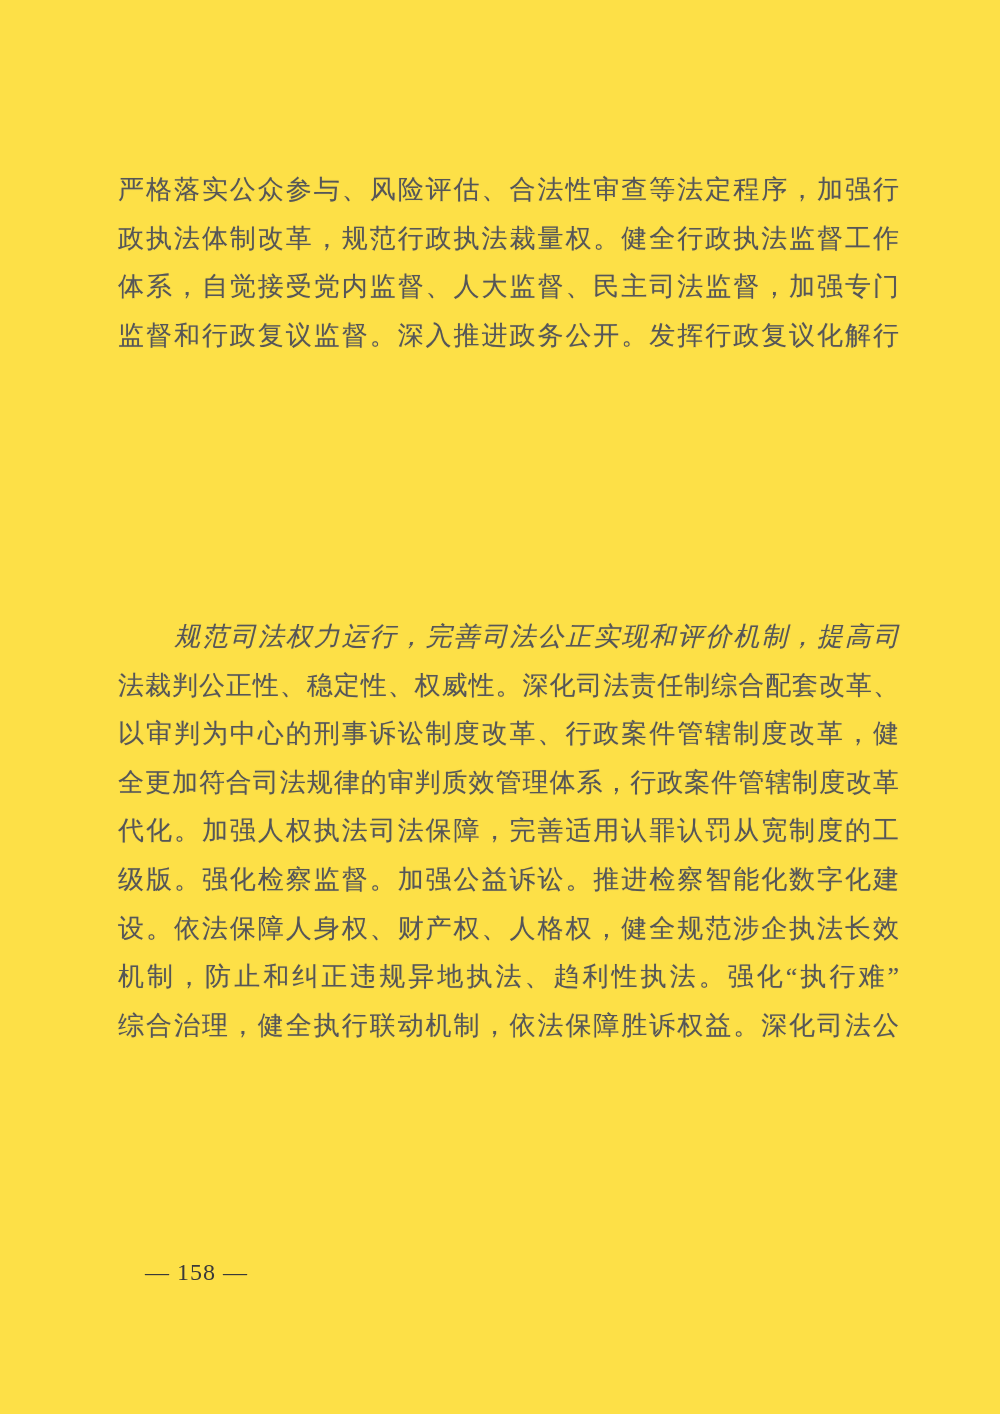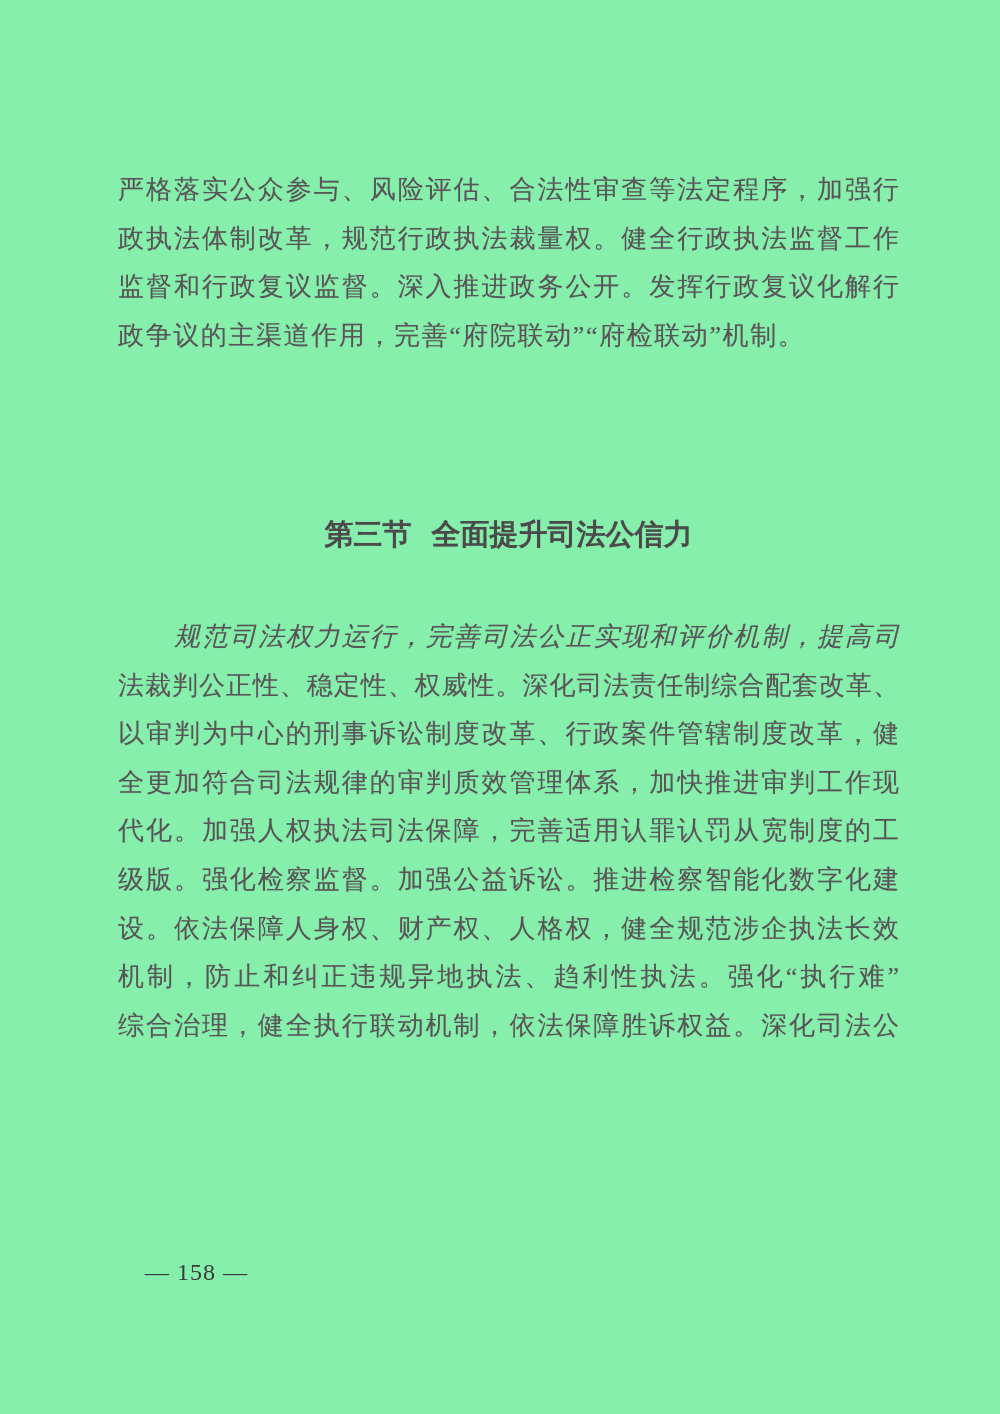--- a/index.html
+++ b/index.html
@@ -14,7 +14,7 @@
   .page {
     position: absolute;
     inset: 0;
-    background: #86efac;
+    background: #fde047;
   }
   .text-block {
     position: absolute;

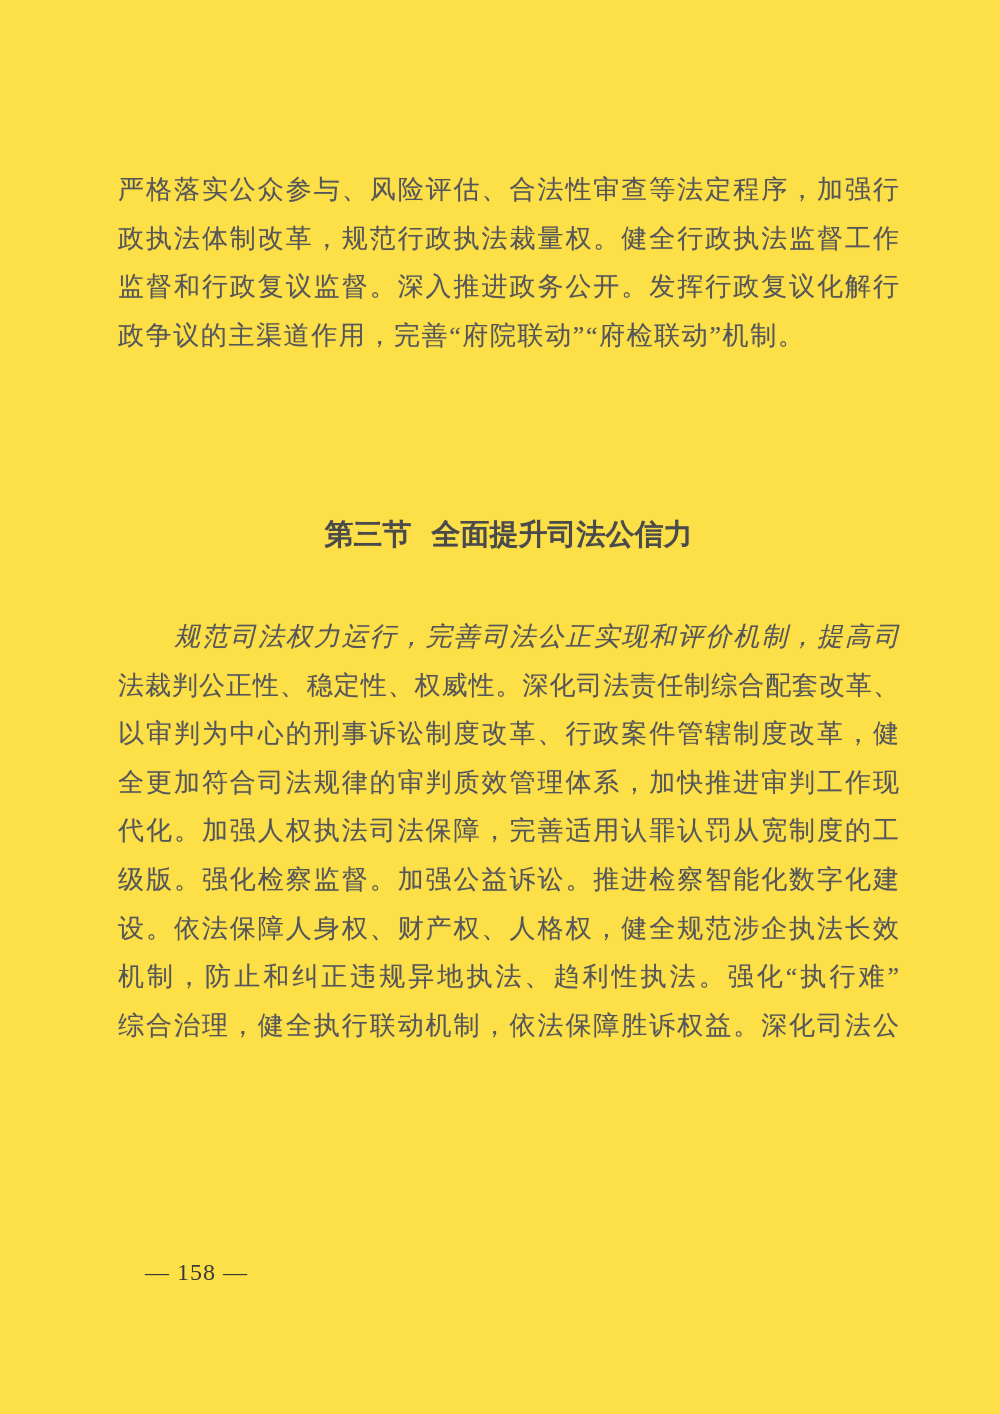--- a/index.html
+++ b/index.html
@@ -77,6 +77,7 @@
   <div class="text-block para1">
     <div class="line just">严格落实公众参与、风险评估、合法性审查等法定程序，加强行</div>
     <div class="line just">政执法体制改革，规范行政执法裁量权。健全行政执法监督工作</div>
+    <div class="line just">体系，自觉接受党内监督、人大监督、民主司法监督，加强专门</div>
     <div class="line just">监督和行政复议监督。深入推进政务公开。发挥行政复议化解行</div>
     <div class="line plain">政争议的主渠道作用，完善“府院联动”“府检联动”机制。</div>
   </div>

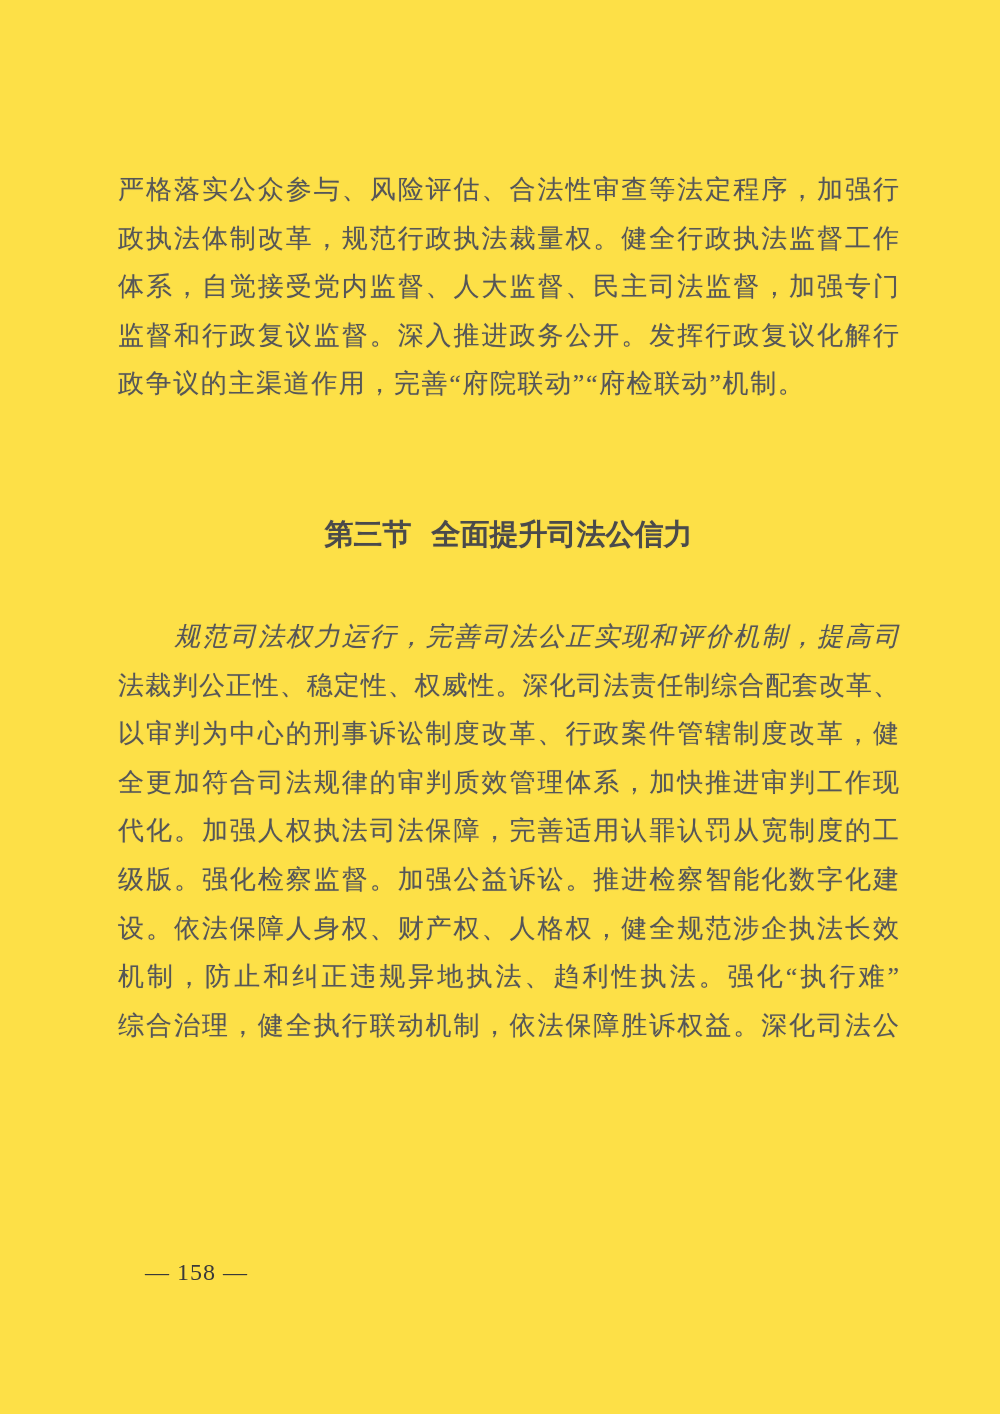--- a/index.html
+++ b/index.html
@@ -79,7 +79,6 @@
     <div class="line just">政执法体制改革，规范行政执法裁量权。健全行政执法监督工作</div>
     <div class="line just">体系，自觉接受党内监督、人大监督、民主司法监督，加强专门</div>
     <div class="line just">监督和行政复议监督。深入推进政务公开。发挥行政复议化解行</div>
-    <div class="line plain">政争议的主渠道作用，完善“府院联动”“府检联动”机制。</div>
   </div>
 
   <h2 class="heading">

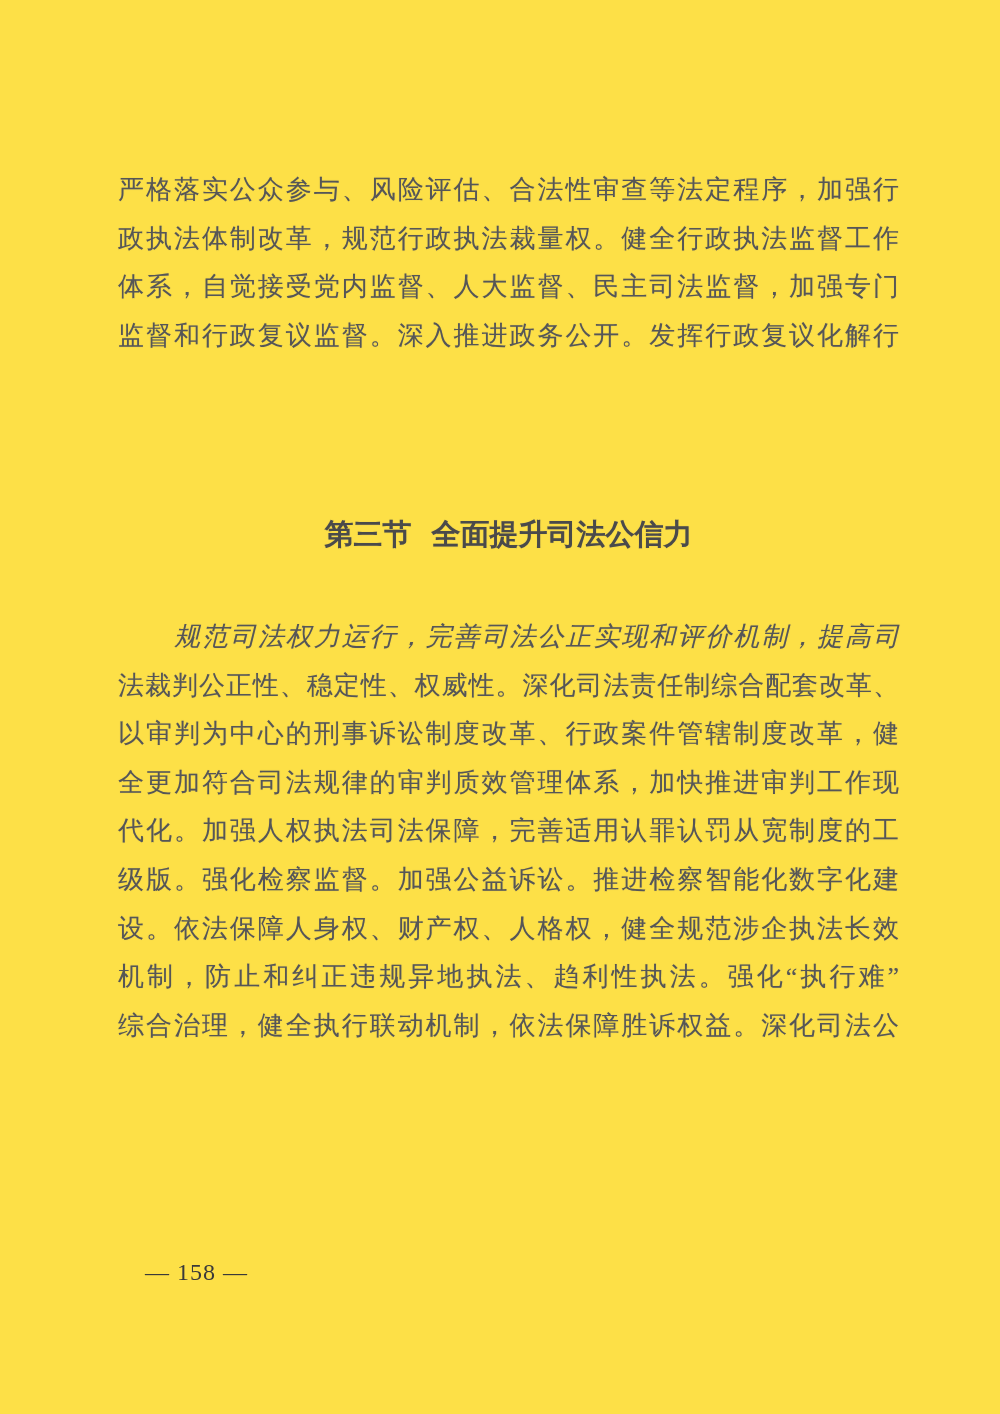--- a/index.html
+++ b/index.html
@@ -81,9 +81,6 @@
     <div class="line just">监督和行政复议监督。深入推进政务公开。发挥行政复议化解行</div>
   </div>
 
-  <h2 class="heading">
-    <span>第三节</span><span class="gap"></span><span>全面提升司法公信力</span>
-  </h2>
 
   <div class="text-block para2">
     <div class="line just indent">规范司法权力运行，完善司法公正实现和评价机制，提高司</div>

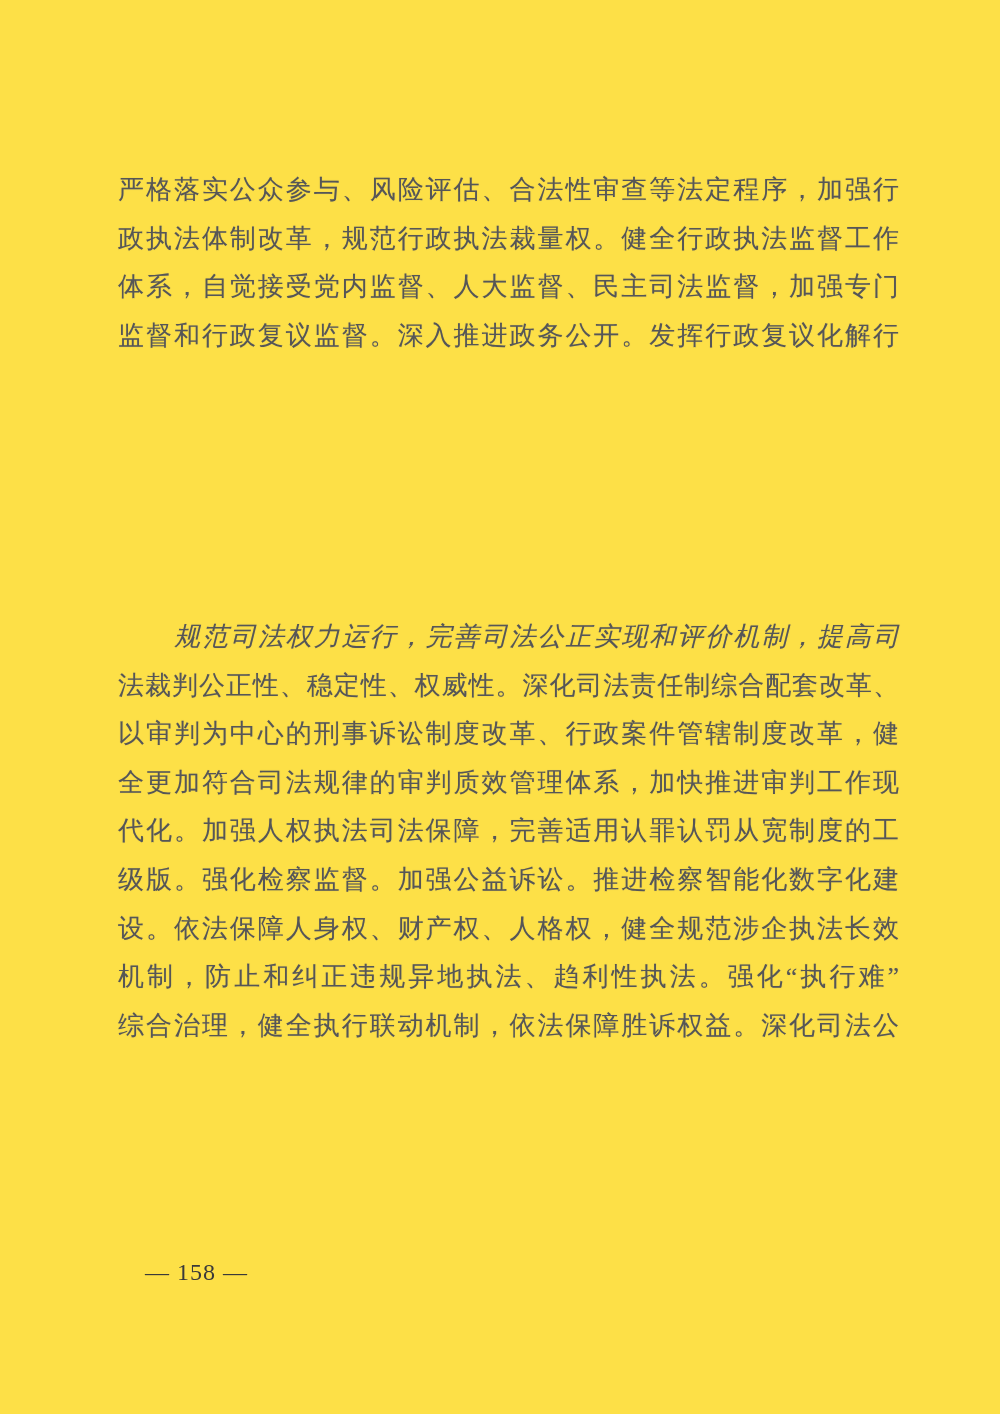--- a/index.html
+++ b/index.html
@@ -86,7 +86,7 @@
     <div class="line just indent">规范司法权力运行，完善司法公正实现和评价机制，提高司</div>
     <div class="line just">法裁判公正性、稳定性、权威性。深化司法责任制综合配套改革、</div>
     <div class="line just">以审判为中心的刑事诉讼制度改革、行政案件管辖制度改革，健</div>
-    <div class="line just">全更加符合司法规律的审判质效管理体系，加快推进审判工作现</div>
+    <div class="line just">全更加符合司法规律的审判质效管理体系，行政案件管辖制度改革</div>
     <div class="line just">代化。加强人权执法司法保障，完善适用认罪认罚从宽制度的工</div>
     <div class="line just">级版。强化检察监督。加强公益诉讼。推进检察智能化数字化建</div>
     <div class="line just">设。依法保障人身权、财产权、人格权，健全规范涉企执法长效</div>

